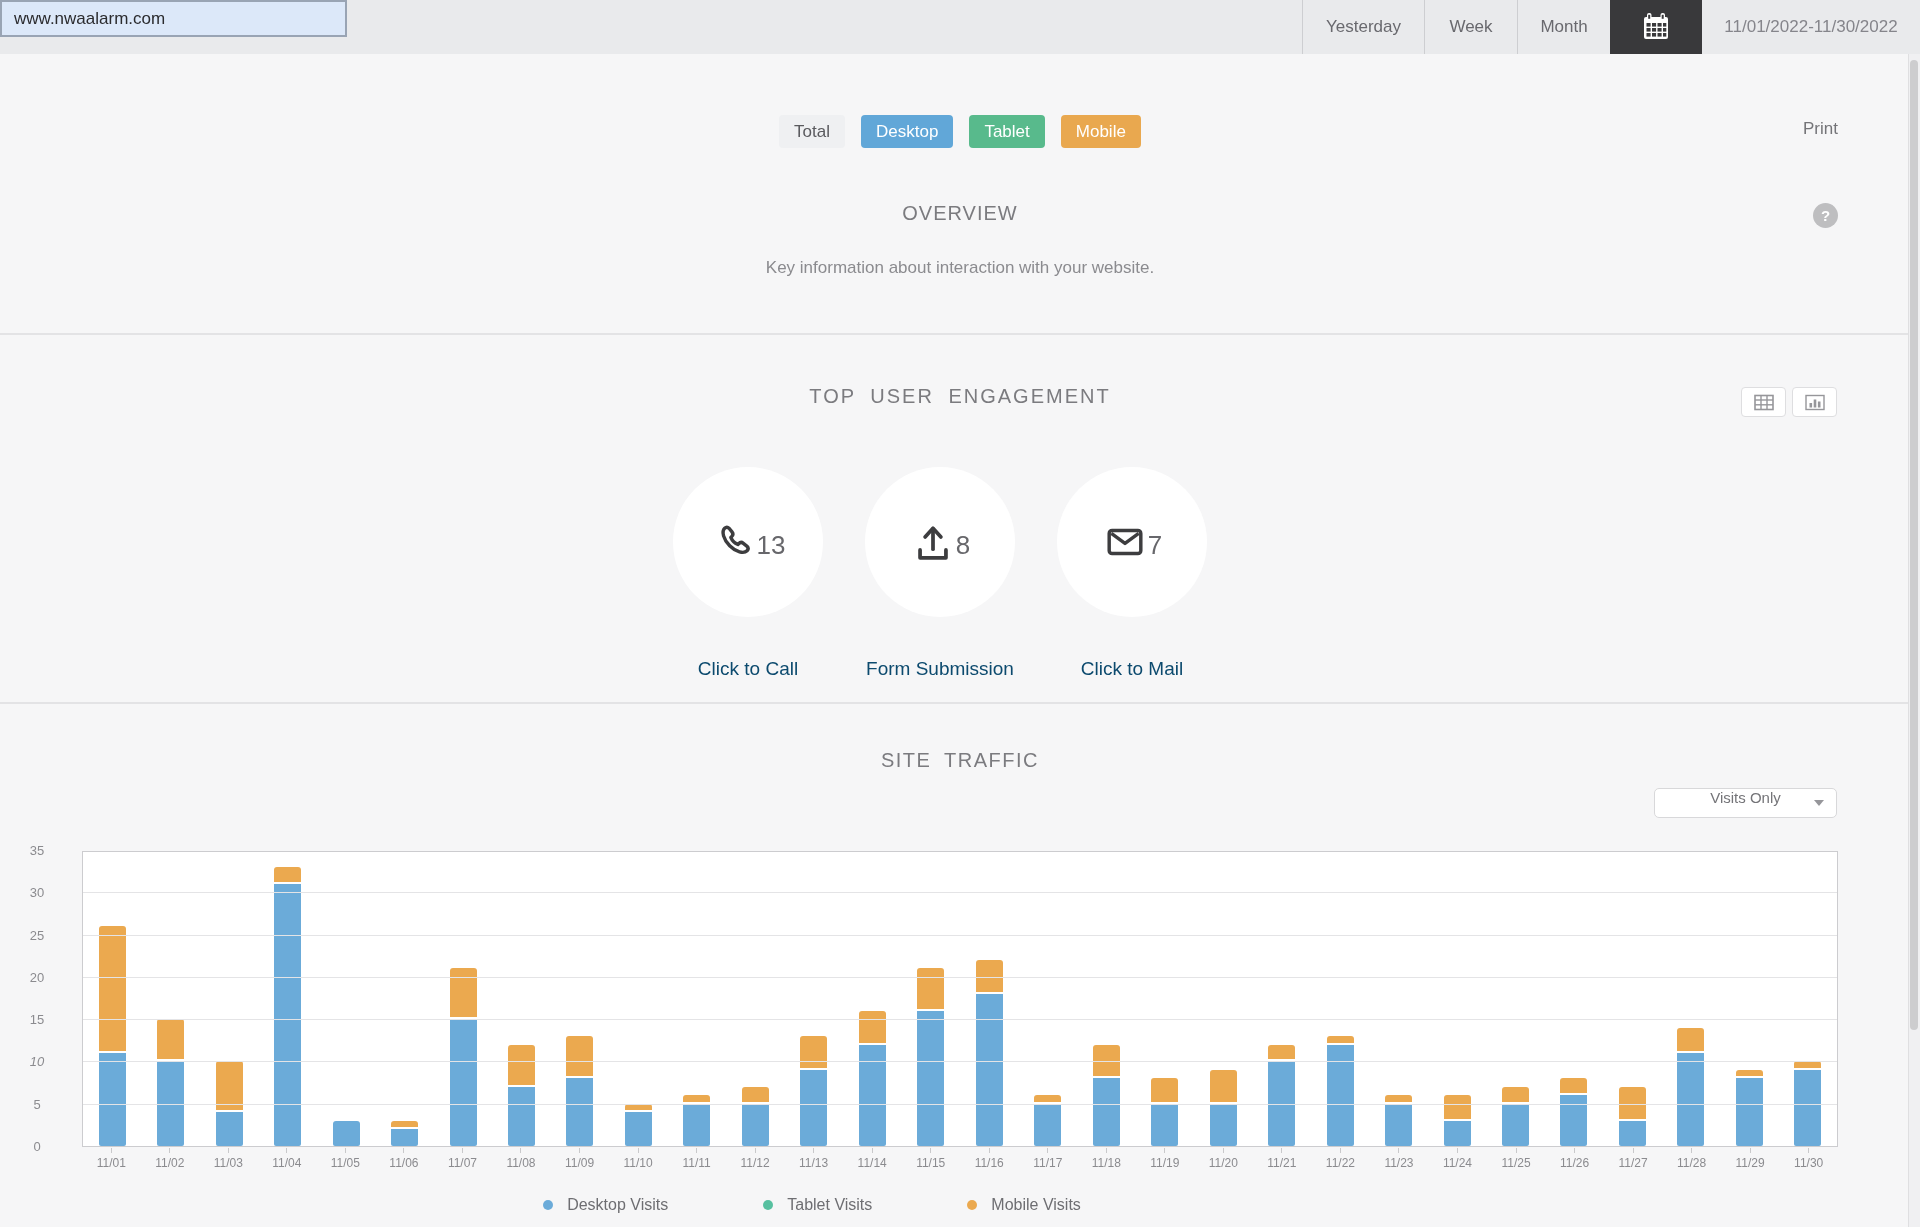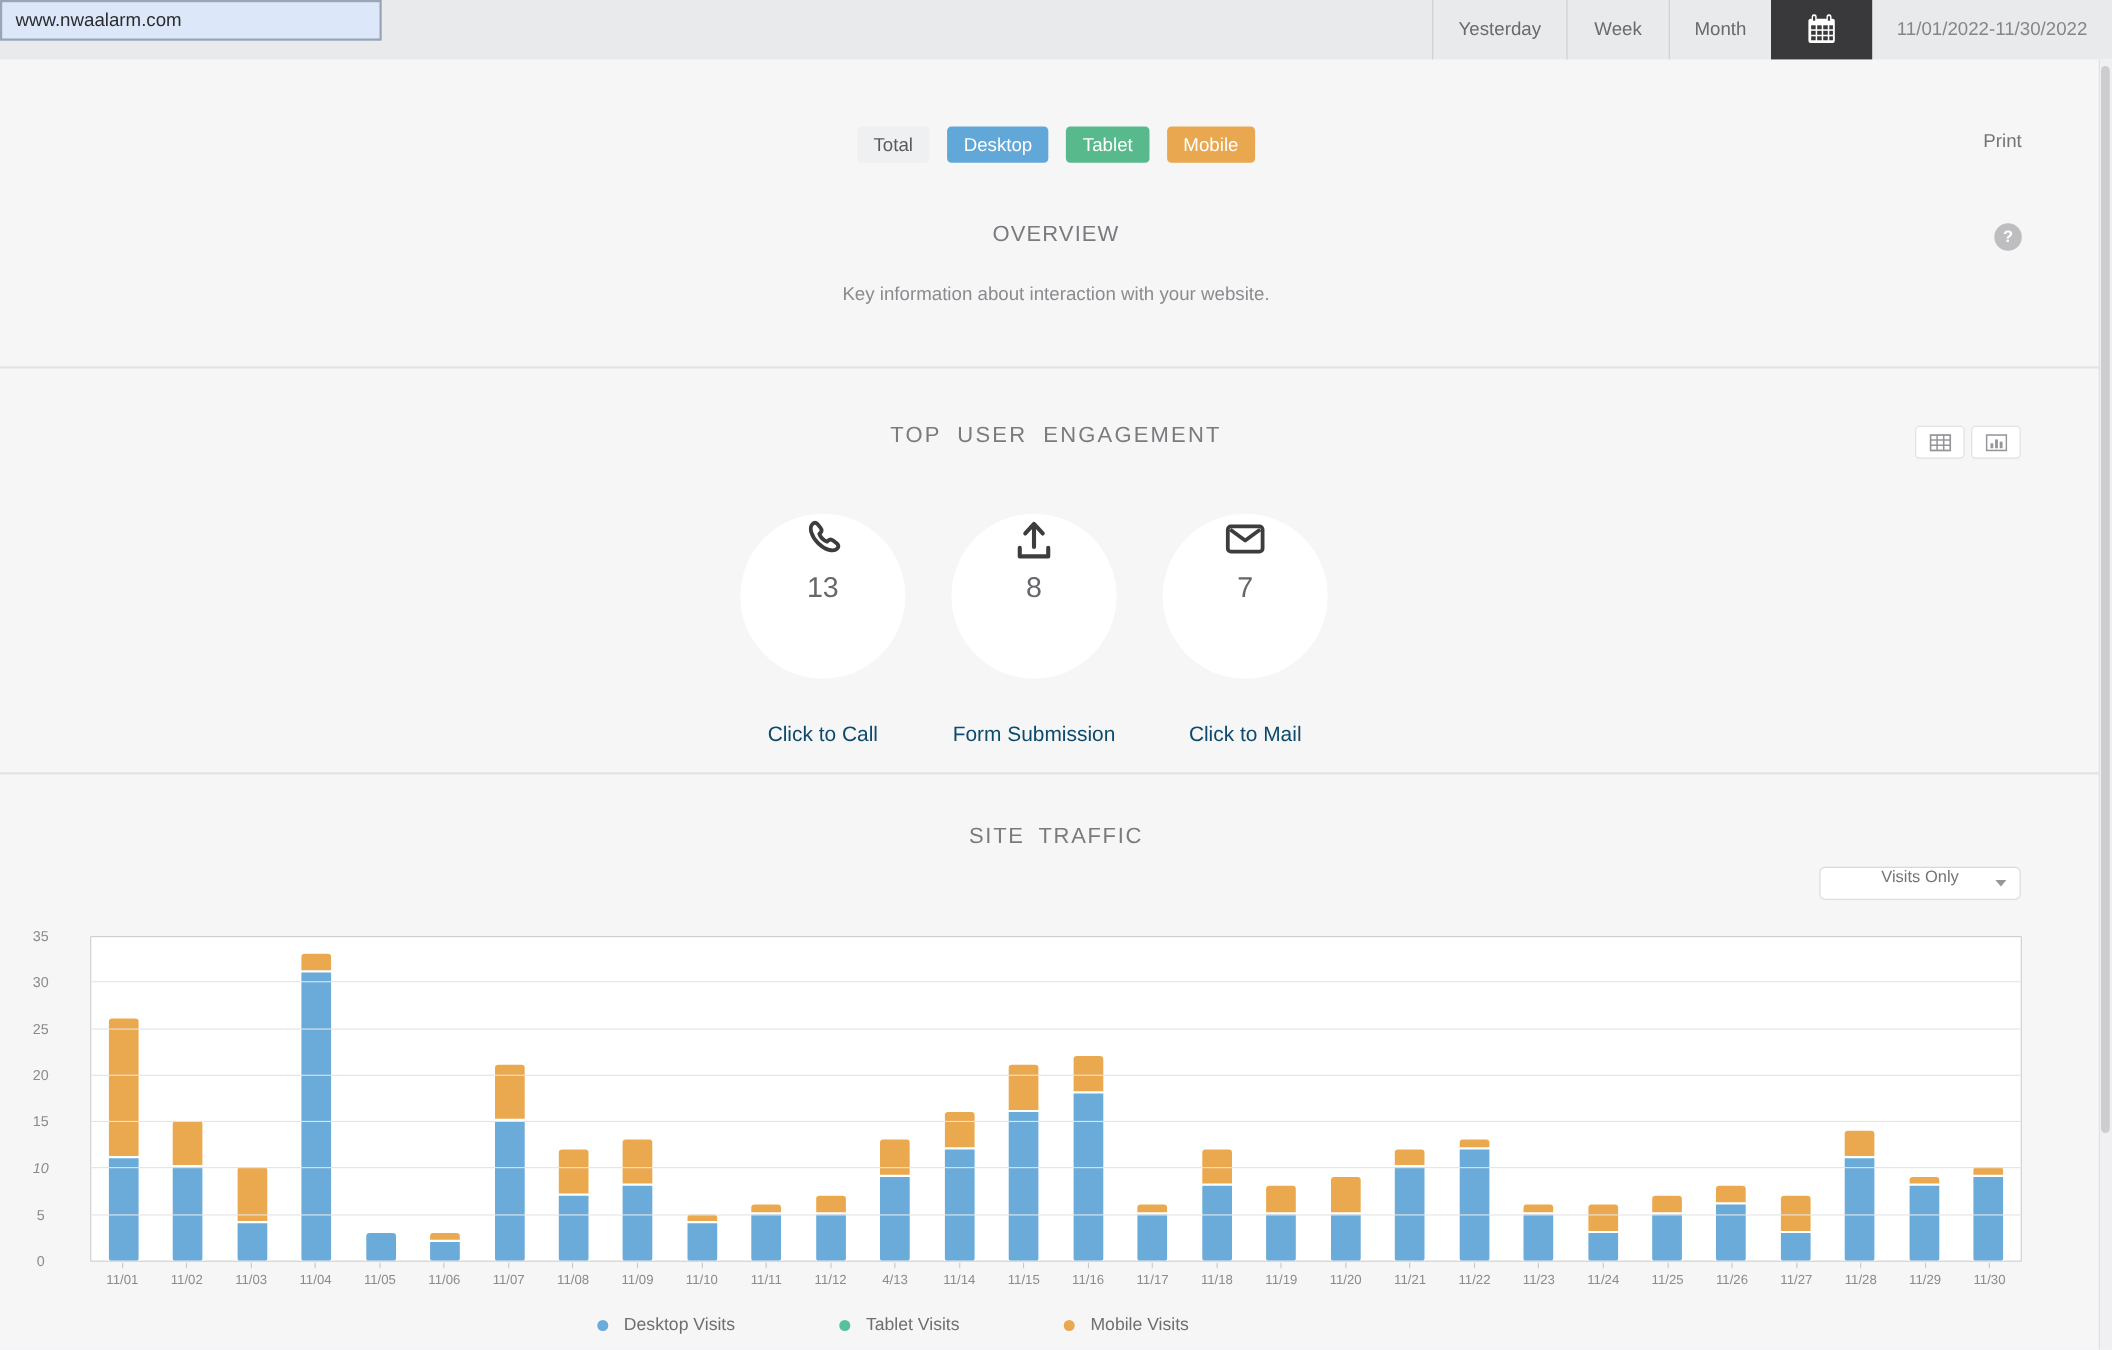--- a/index.html
+++ b/index.html
@@ -46,7 +46,7 @@
   .cards { position:absolute; left:673px; top:467px; display:flex; gap:42px; }
   .card { width:150px; display:flex; flex-direction:column; align-items:center; }
   .circle { width:150px; height:150px; border-radius:50%; background:#ffffff; display:flex;
-    flex-direction:column; align-items:center; }
+    align-items:center; justify-content:center; }
   .card-value { color:#67676b; font-size:26px; margin-top:6px; }
   .card-label { margin-top:41px; color:#0c4a6e; font-size:19px; white-space:nowrap; }
 

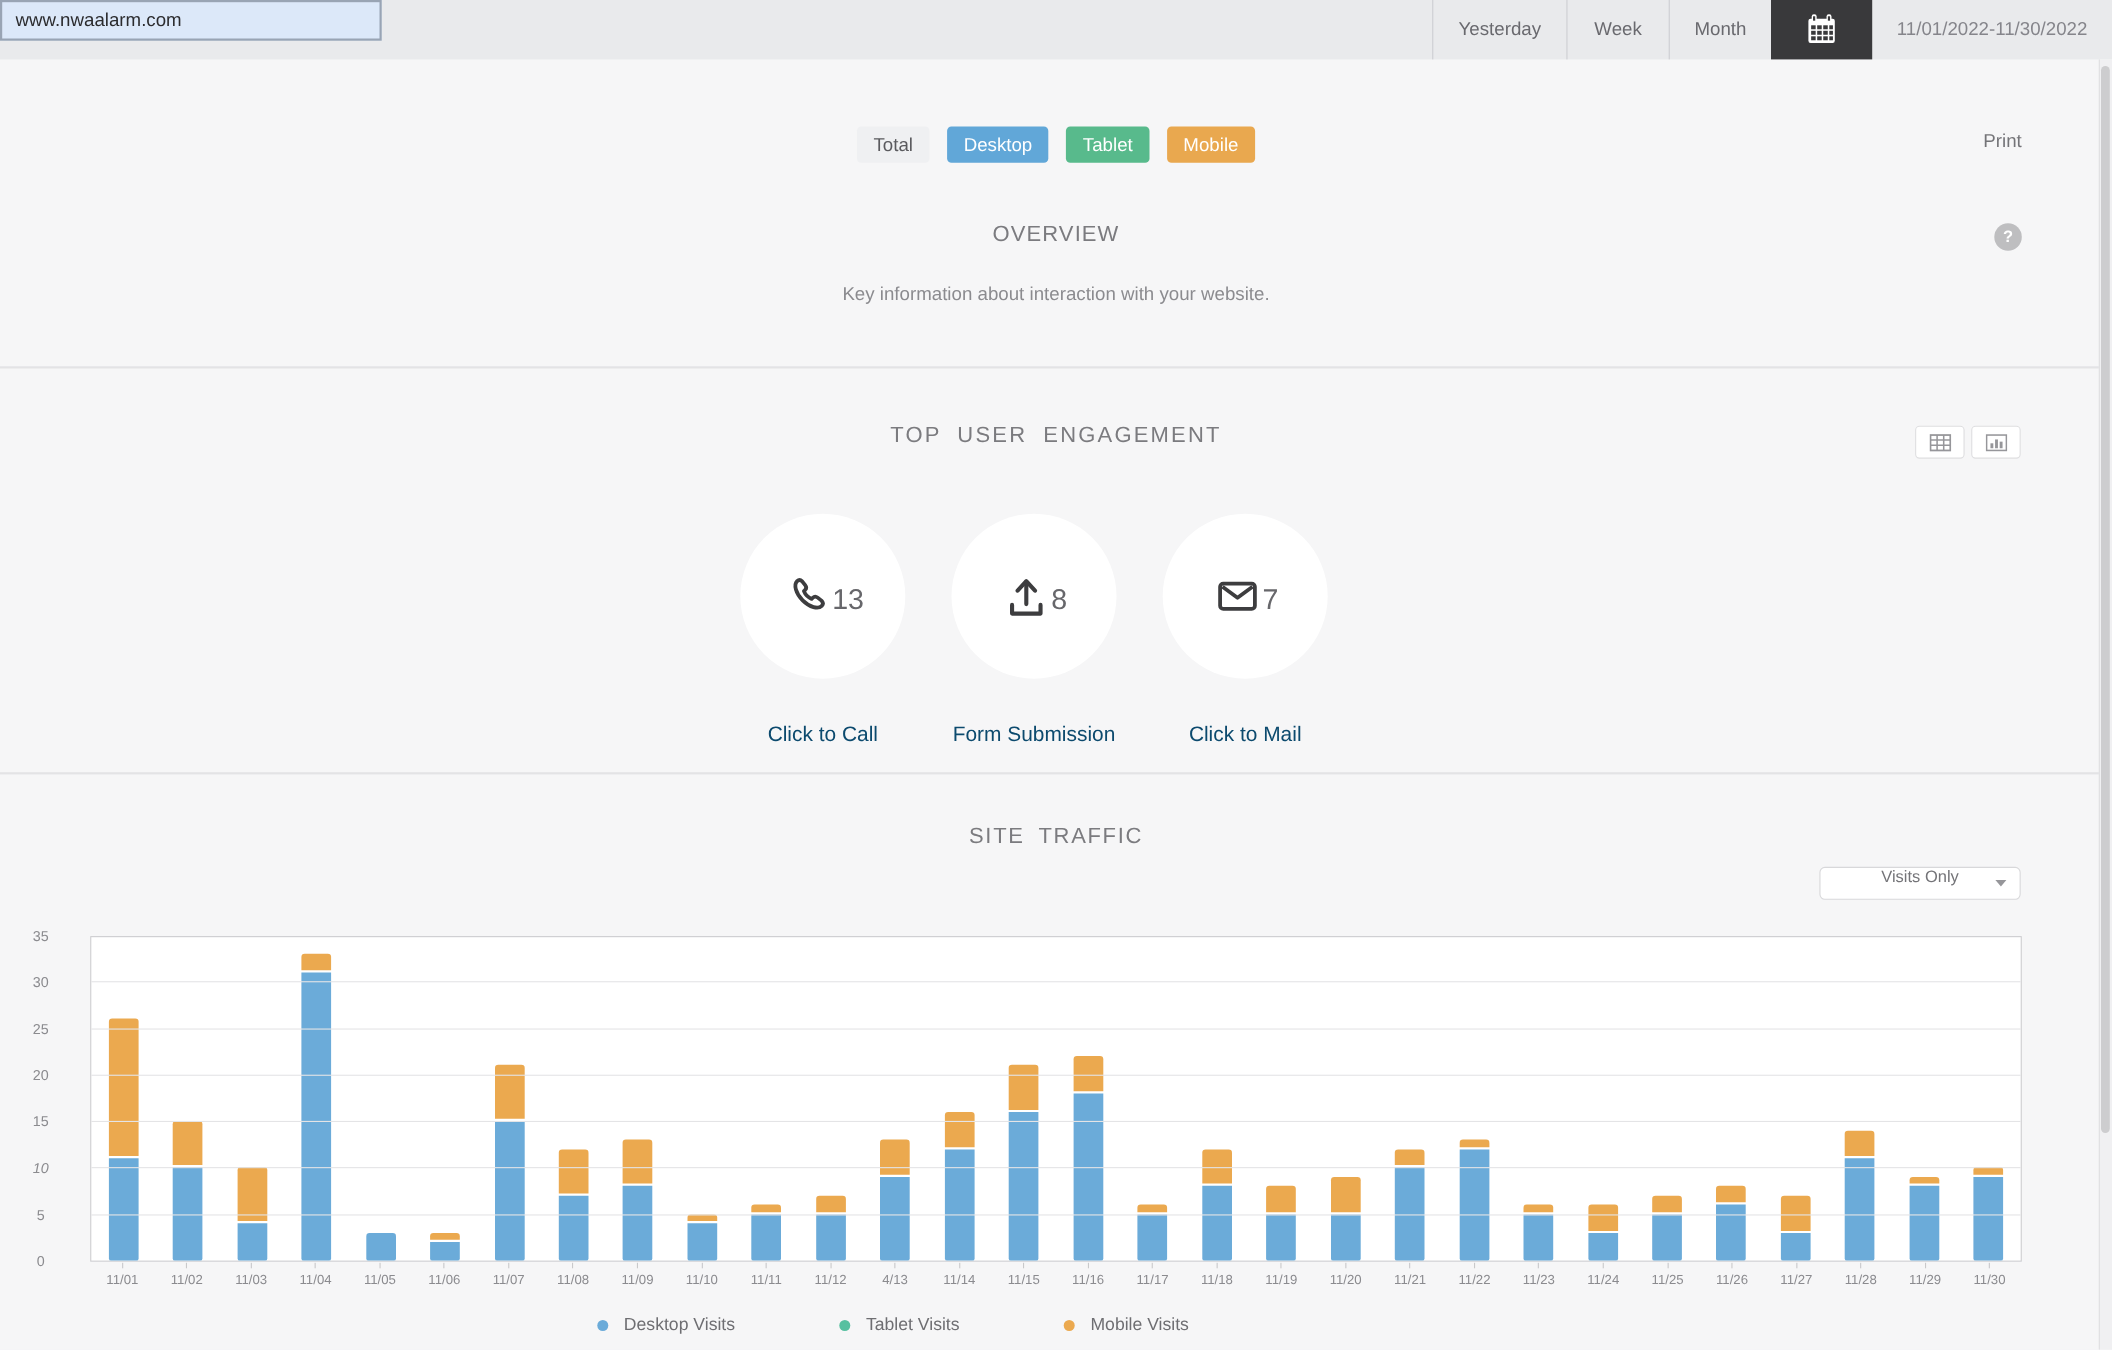--- a/index.html
+++ b/index.html
@@ -463,7 +463,7 @@
       </div>
       <div class="xslot">
         <div class="xtick"></div>
-        <div class="xlab">4/13</div>
+        <div class="xlab">11/13</div>
       </div>
       <div class="xslot">
         <div class="xtick"></div>

